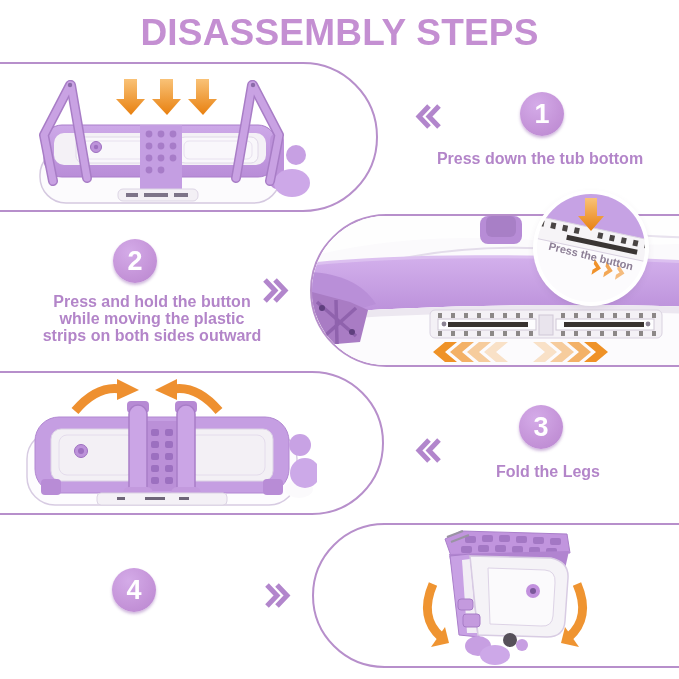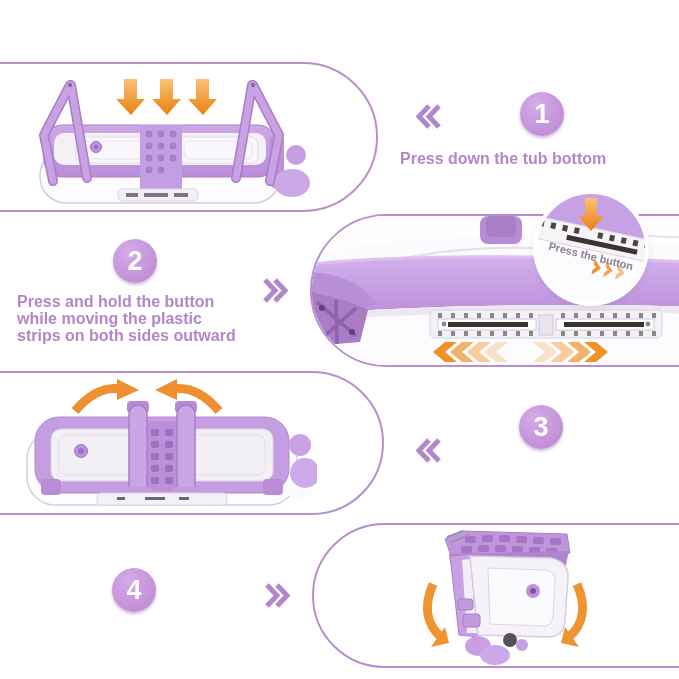--- a/index.html
+++ b/index.html
@@ -23,6 +23,7 @@
 <body>
 
 <div class="page">
+  <div class="title">DISASSEMBLY STEPS</div>
 
   <div class="capsule c1">
     <svg style="position:absolute;left:108px;top:15px" width="290" height="130" viewBox="0 0 290 130">

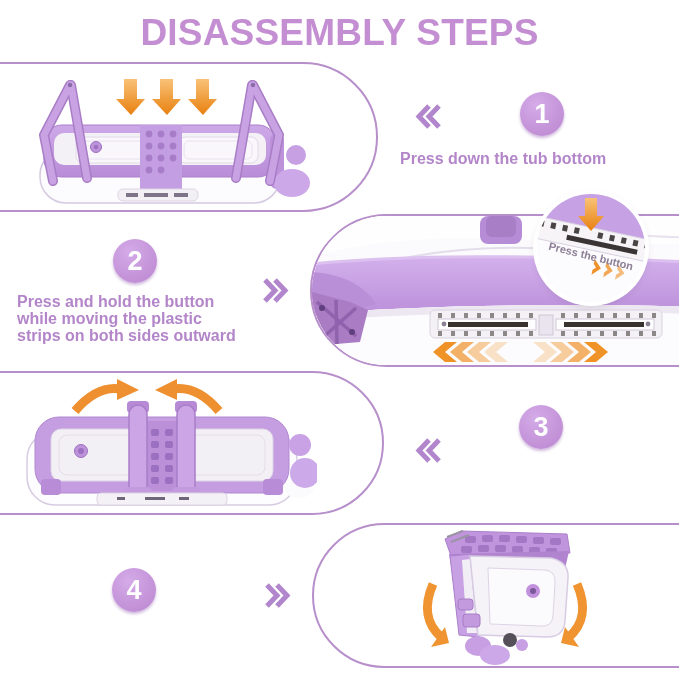--- a/index.html
+++ b/index.html
@@ -13,7 +13,7 @@
 .c4{left:312px;top:523px;width:458px;height:145px}
 .clip{position:absolute;inset:0;border-radius:76px;overflow:hidden}
 .badge{position:absolute;width:44px;height:44px;border-radius:50%;background:radial-gradient(circle at 38% 30%,#d4abe8,#c493d8 62%,#b886cf);box-shadow:0 2px 3px rgba(150,100,180,.45);color:#fff;font-weight:bold;font-size:27px;display:flex;align-items:center;justify-content:center}
-.steptext{position:absolute;color:#b385c9;font-weight:bold;font-size:16px;line-height:17px;white-space:pre-line}
+.steptext{position:absolute;color:#b385c9;font-weight:bold;font-size:16px;text-align:center;line-height:17px;white-space:pre-line}
 .chev{position:absolute;width:28px;height:25px}
 .inset{position:absolute;left:225px;top:-22px;width:108px;height:108px;border-radius:50%;background:#fff;box-shadow:0 0 0 4px #fff,0 3px 8px rgba(90,60,110,.25);overflow:hidden}
 .insetlabel{position:absolute;left:2px;top:56px;width:104px;text-align:center;font-size:11px;font-weight:bold;color:#8d7f96;transform:rotate(14deg)}

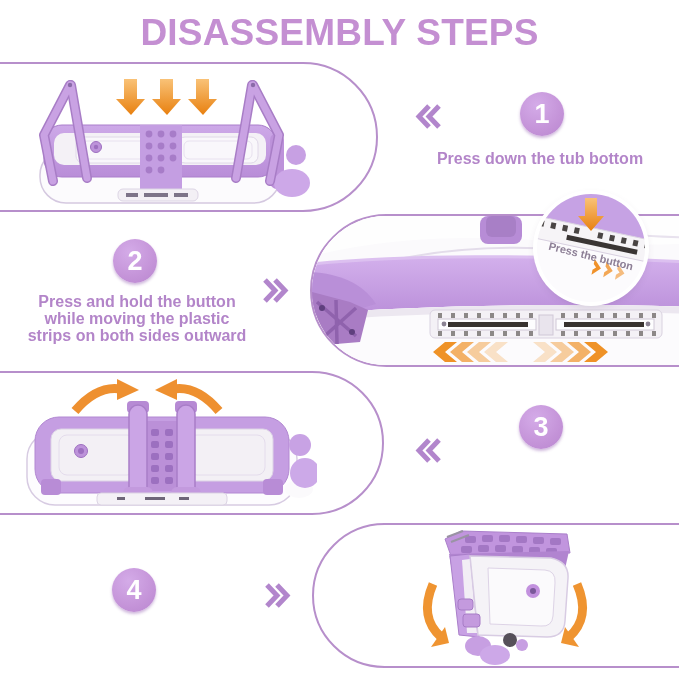--- a/index.html
+++ b/index.html
@@ -238,7 +238,7 @@
   <div class="badge" style="left:113px;top:239px">
       <span>2</span>
     </div>
-  <div class="steptext" style="left:17px;top:293px;width:240px">Press and hold the button
+  <div class="steptext" style="left:32px;top:293px;width:240px">Press and hold the button
 while moving the plastic
 strips on both sides outward</div>
   <svg class="chev" style="left:263px;top:278px" viewBox="0 0 28 25">

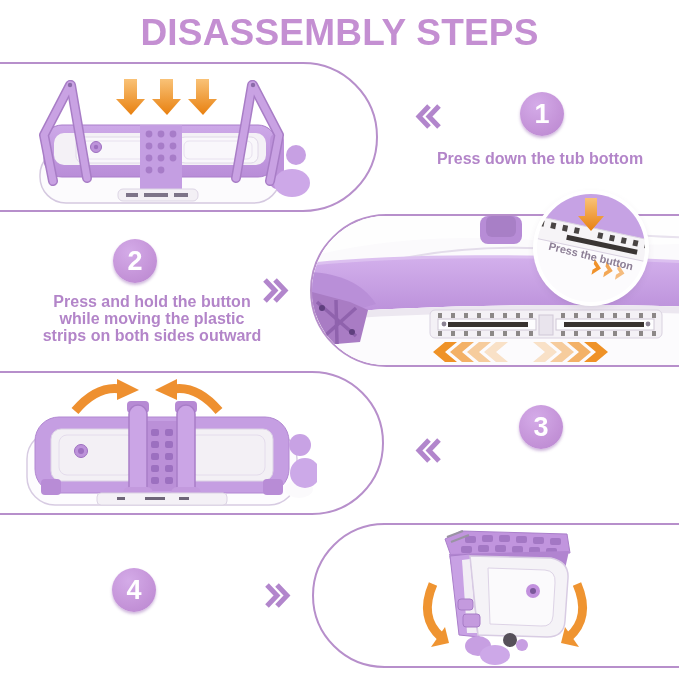--- a/index.html
+++ b/index.html
@@ -306,6 +306,7 @@
   <div class="badge" style="left:519px;top:405px">
       <span>3</span>
     </div>
+  <div class="steptext" style="left:458px;top:463px;width:180px">Fold the Legs</div>
 
   <div class="capsule c4">
     <svg style="position:absolute;left:105px;top:4px" width="235" height="142" viewBox="0 0 235 142">

